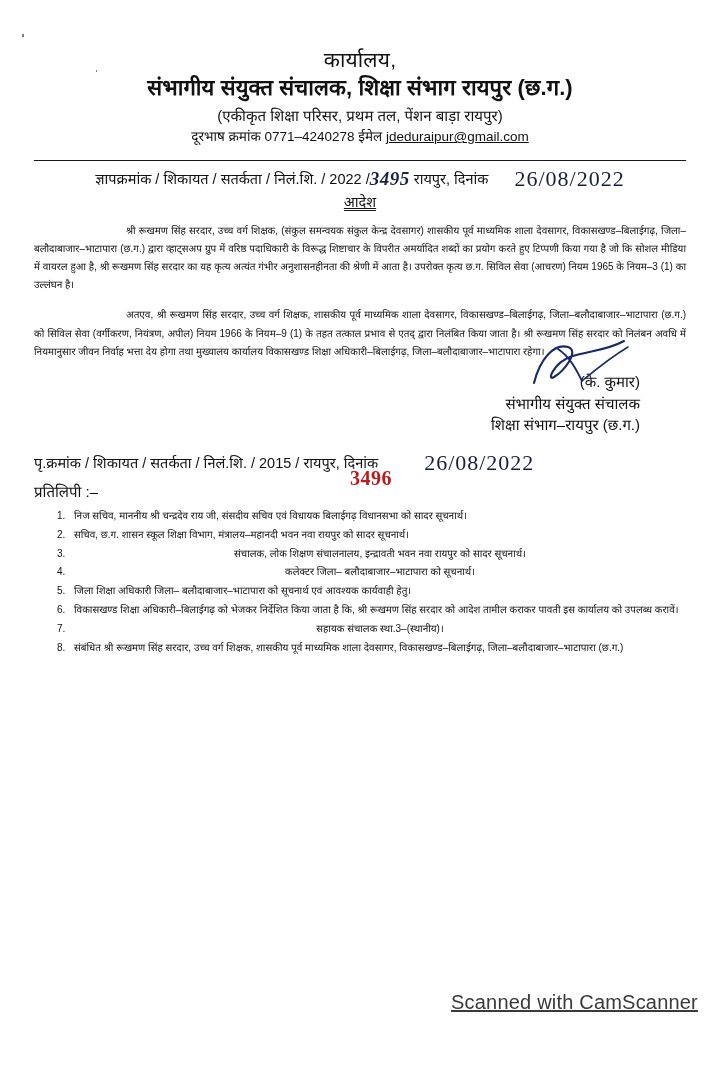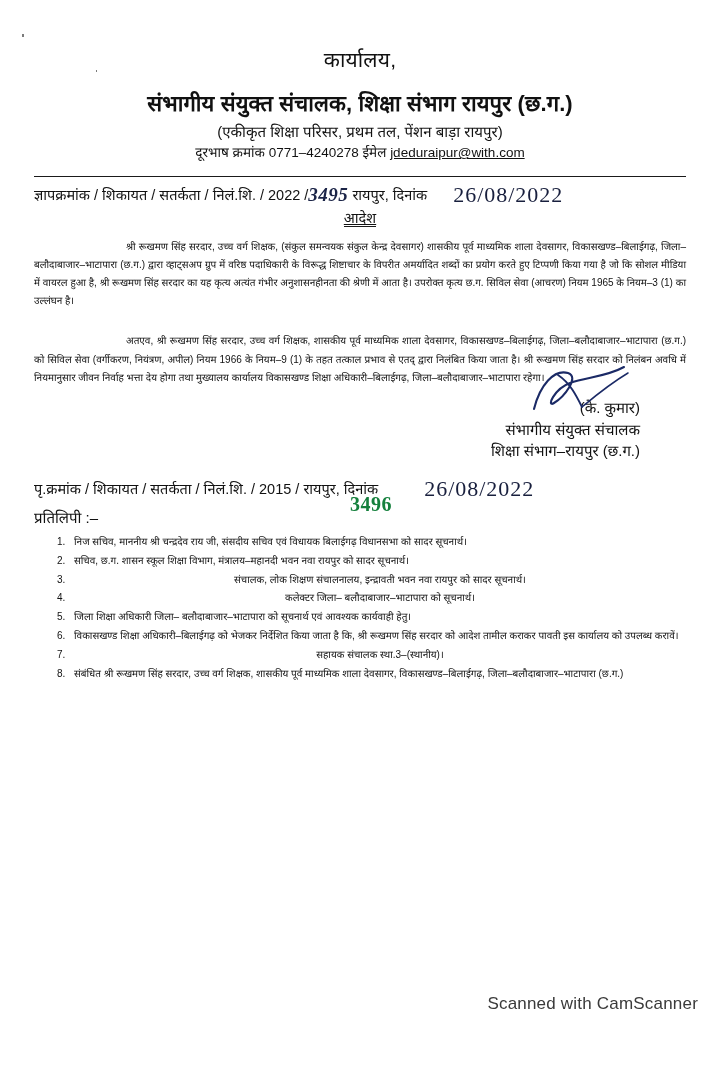--- a/index.html
+++ b/index.html
@@ -40,7 +40,7 @@
     font-size: 22px;
     font-weight: bold;
     line-height: 1.22;
-    margin-top: 18px;
+    margin-top: 2px;
     letter-spacing: 0.1px;
   }
   .hdr-sub {

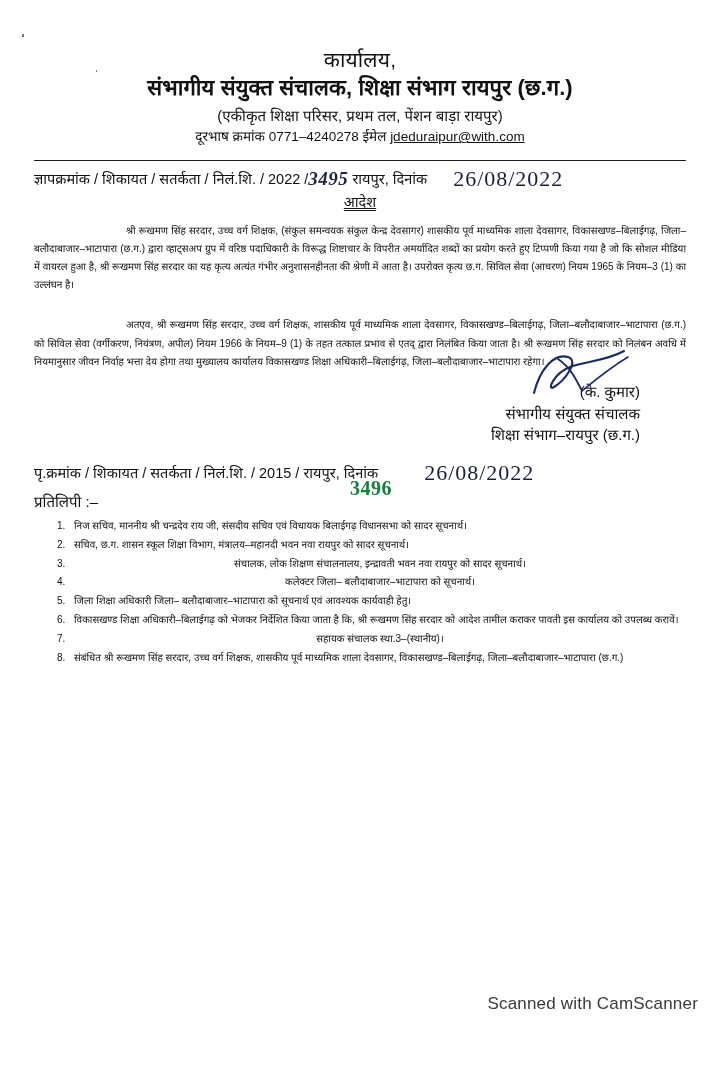--- a/index.html
+++ b/index.html
@@ -229,7 +229,7 @@
       <div class="hdr-sub">(एकीकृत शिक्षा परिसर, प्रथम तल, पेंशन बाड़ा रायपुर)</div>
       <div class="hdr-contact">
         <span>दूरभाष क्रमांक 0771–4240278 ईमेल</span>
-        <span class="mail">jdeduraipur@with.com</span>
+        <span class="mail">jdeduraipur@gmail.com</span>
       </div>
     </div>
 

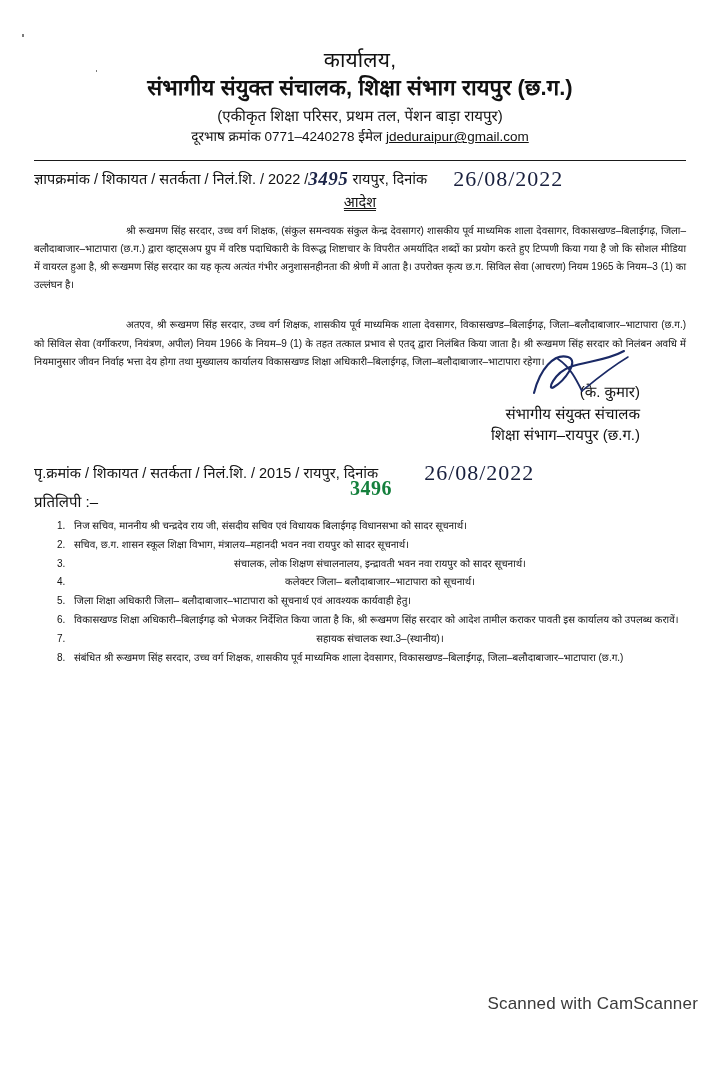--- a/index.html
+++ b/index.html
@@ -70,6 +70,7 @@
     font-size: 14.5px;
     white-space: nowrap;
     line-height: 1.35;
+    text-align: center;
   }
   .ref-num-hand {
     font-family: "Liberation Serif", serif;

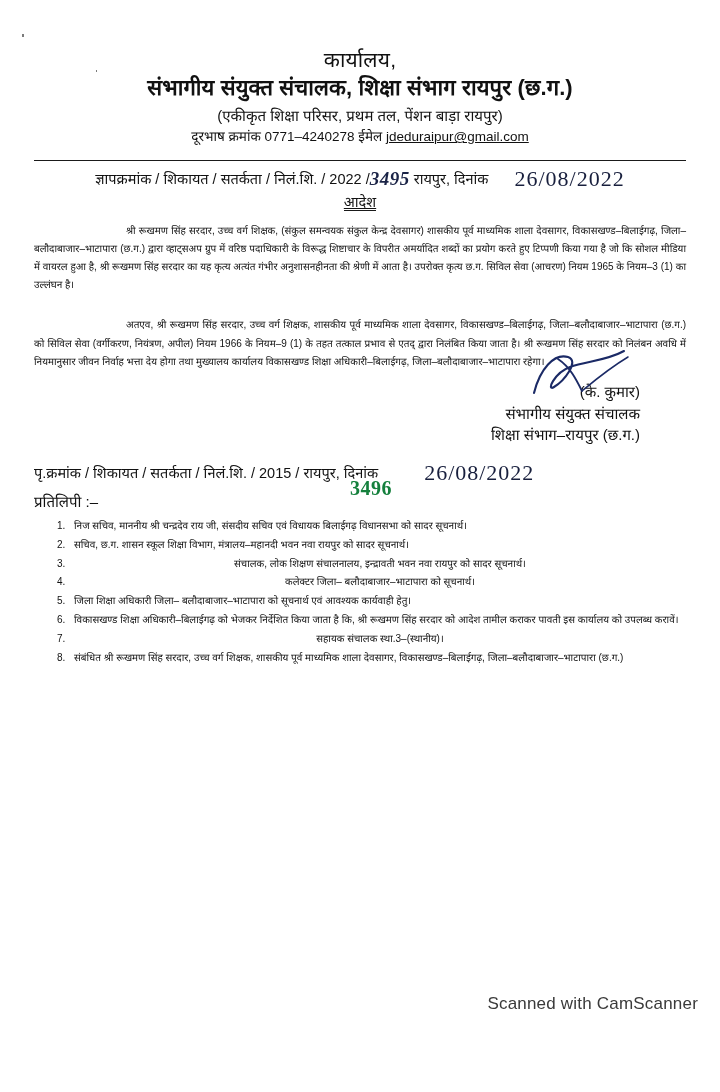--- a/index.html
+++ b/index.html
@@ -110,7 +110,7 @@
     margin-top: 16px;
     text-indent: 92px;
   }
-  .para.second { margin-top: 22px; }
+  .para.second { margin-top: 12px; }
 
   
   .sign-block {

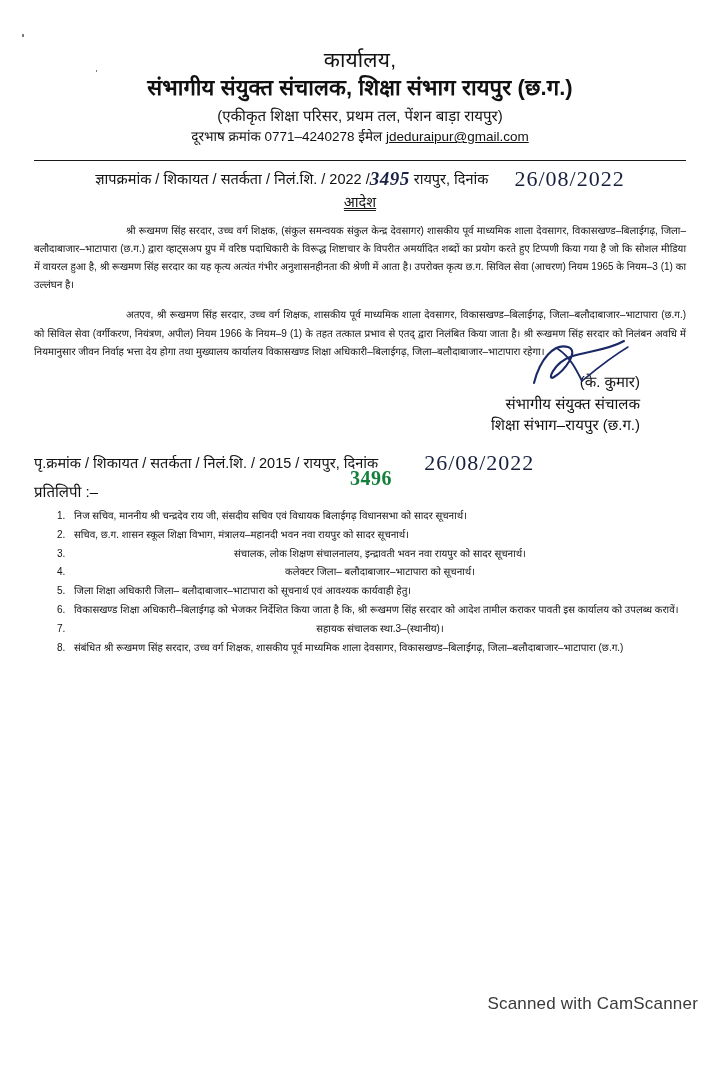--- a/index.html
+++ b/index.html
@@ -157,7 +157,7 @@
     font-family: "Liberation Serif", serif;
     font-weight: bold;
     font-size: 20px;
-    color: #15803d;
+    color: #b91c1c;
     letter-spacing: 0.5px;
   }
   .pratilipi {

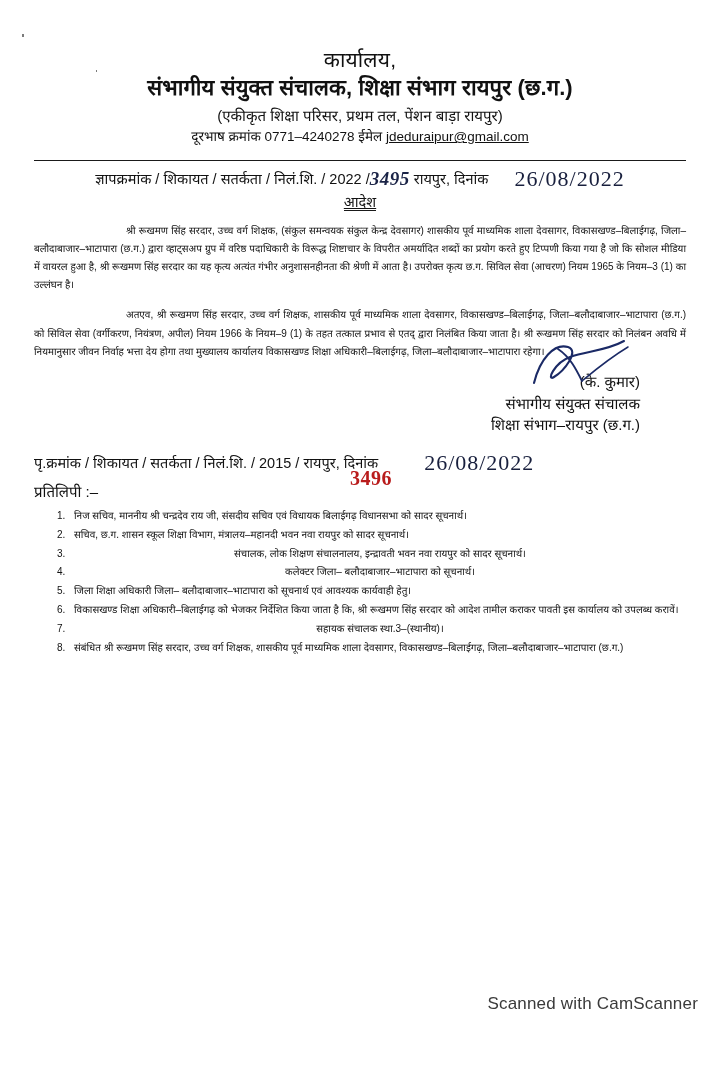--- a/index.html
+++ b/index.html
@@ -202,10 +202,11 @@
     position: absolute;
     right: 22px;
     bottom: 10px;
-    font-size: 17px;
+    font-size: 20px;
     color: #3a3a3a;
     font-family: "Liberation Sans", sans-serif;
     letter-spacing: 0.2px;
+    text-decoration: underline;
   }
   .speck {
     position: absolute;

